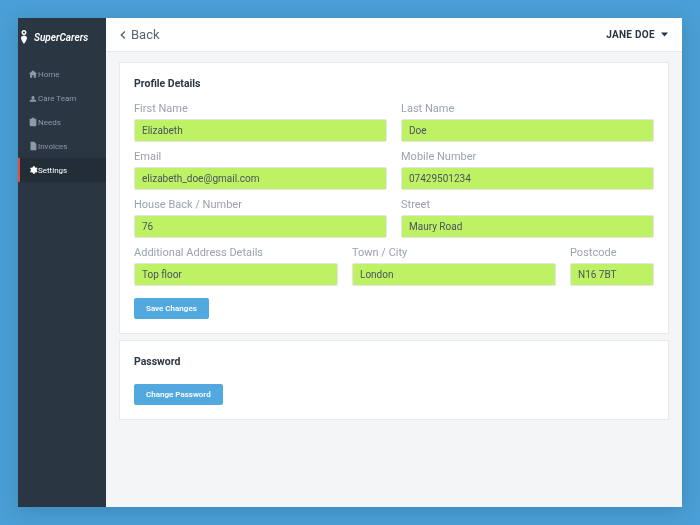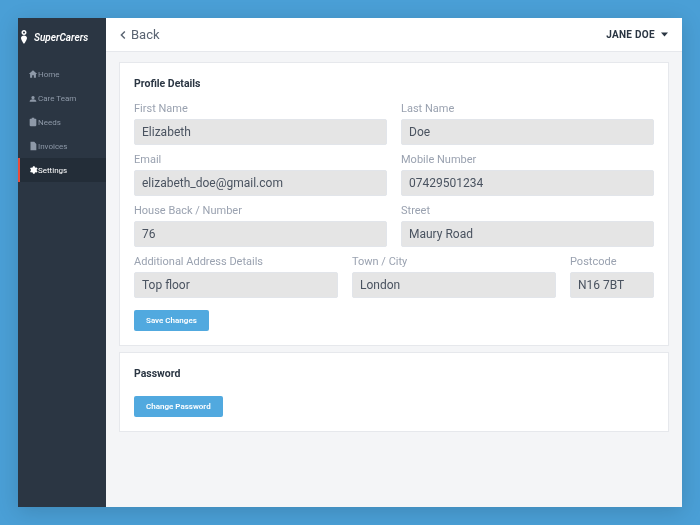--- a/index.html
+++ b/index.html
@@ -28,7 +28,7 @@
 .field{flex:1;display:flex;flex-direction:column}
 .field.small{flex:0 0 84px}
 .field label{font-size:11px;color:#9aa2b0;margin-bottom:4px}
-.field input{border:1px solid #e2e5ea;border-radius:2px;padding:5px 7px;font-size:12px;color:#4a5360;background:#e5e5e5;width:100%}
+.field input{border:1px solid #e2e5ea;border-radius:2px;padding:5px 7px;font-size:10px;color:#4a5360;background:#bef264;width:100%}
 .btn{border:none;border-radius:2px;padding:6px 12px;font-size:8px;font-weight:600;cursor:pointer;margin-top:4px}
 .btn-primary{background:#51a9df;color:#fff}
 .half{width:50%}

